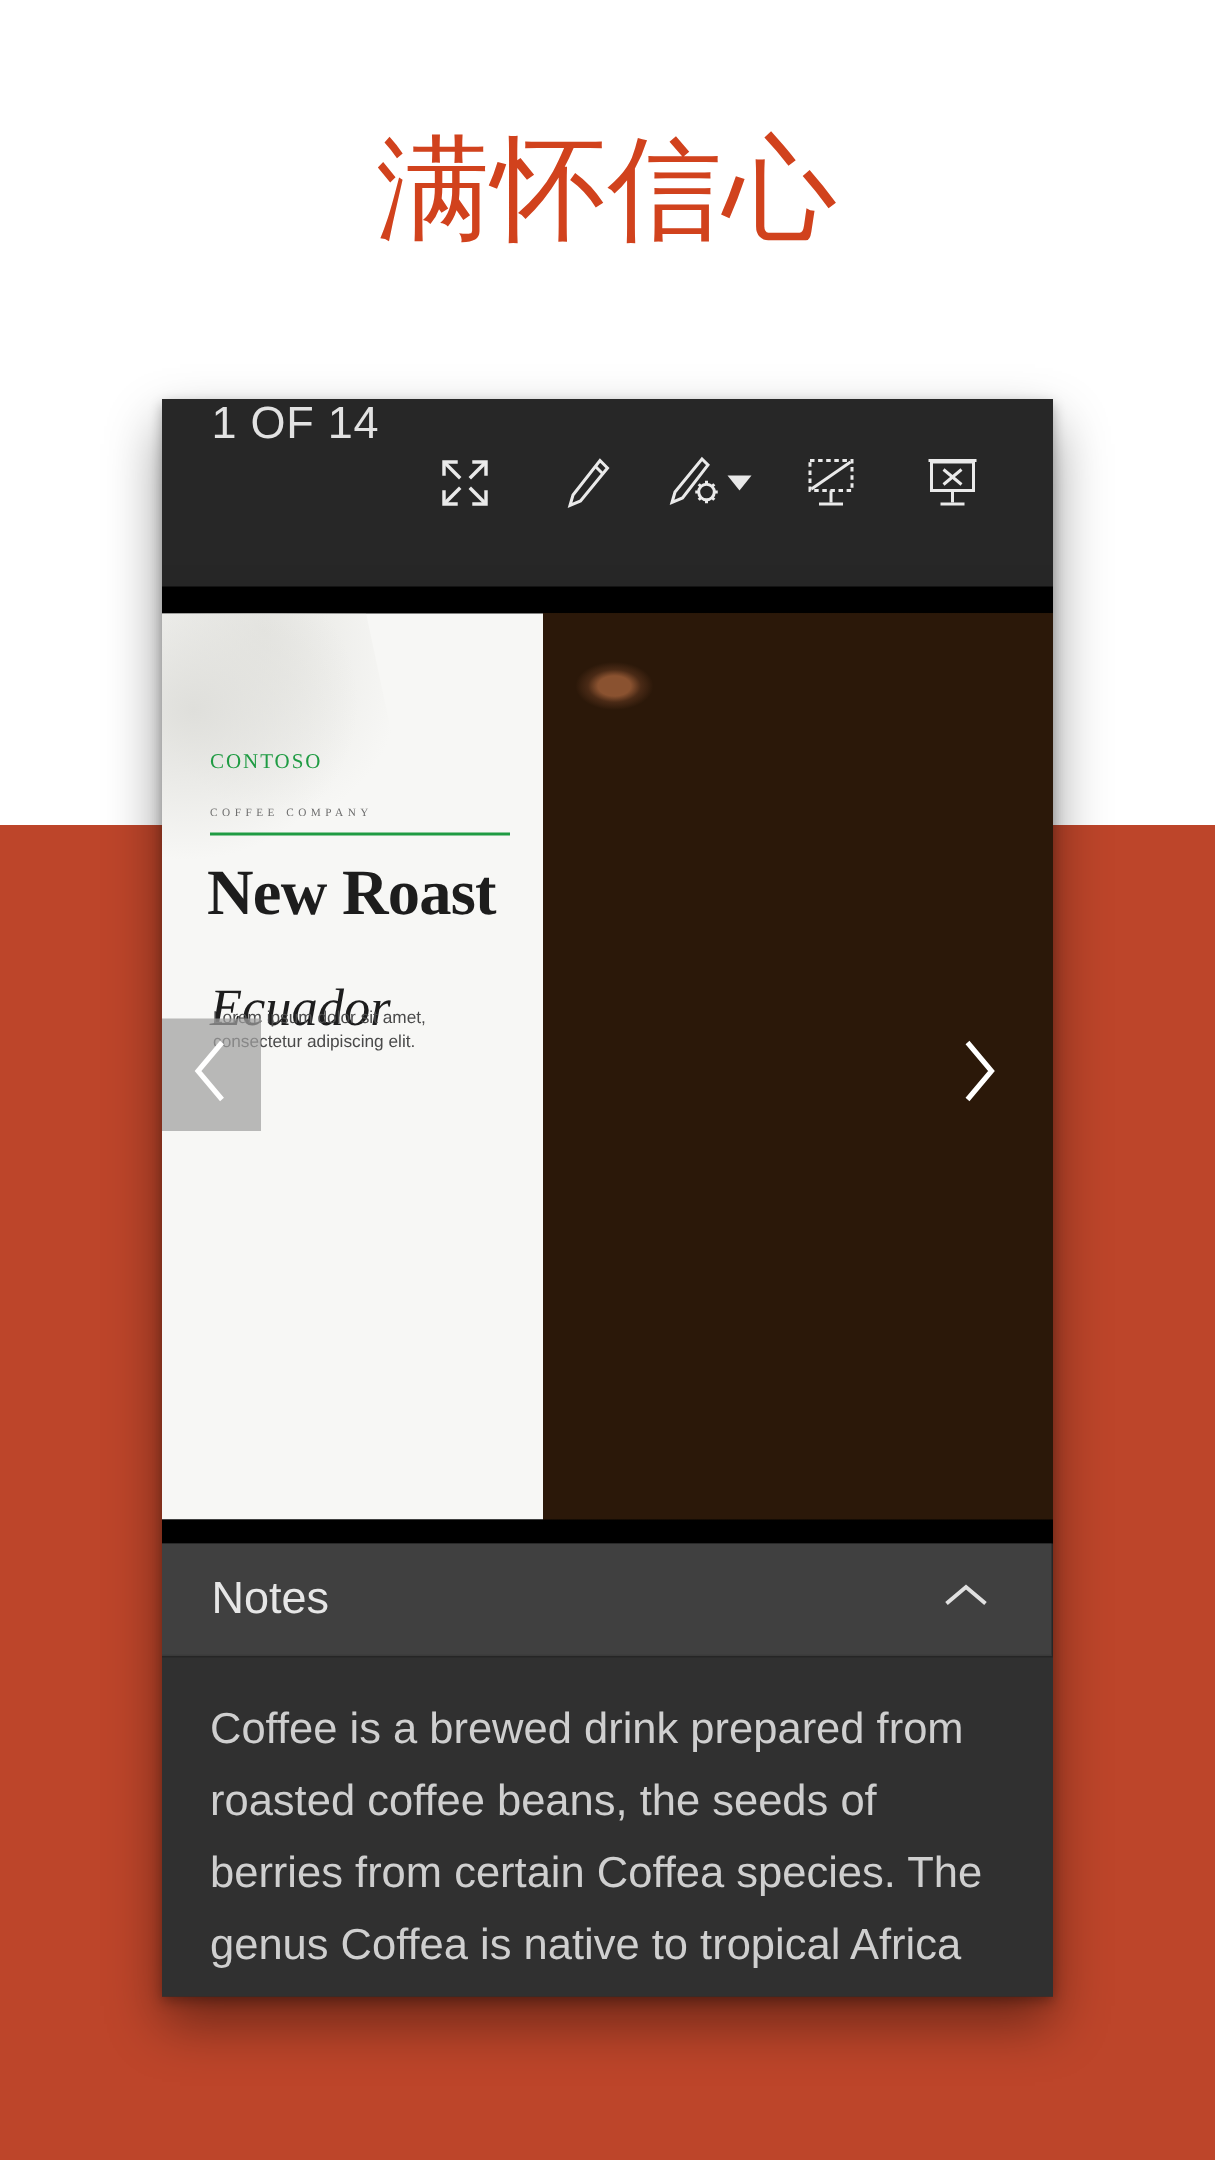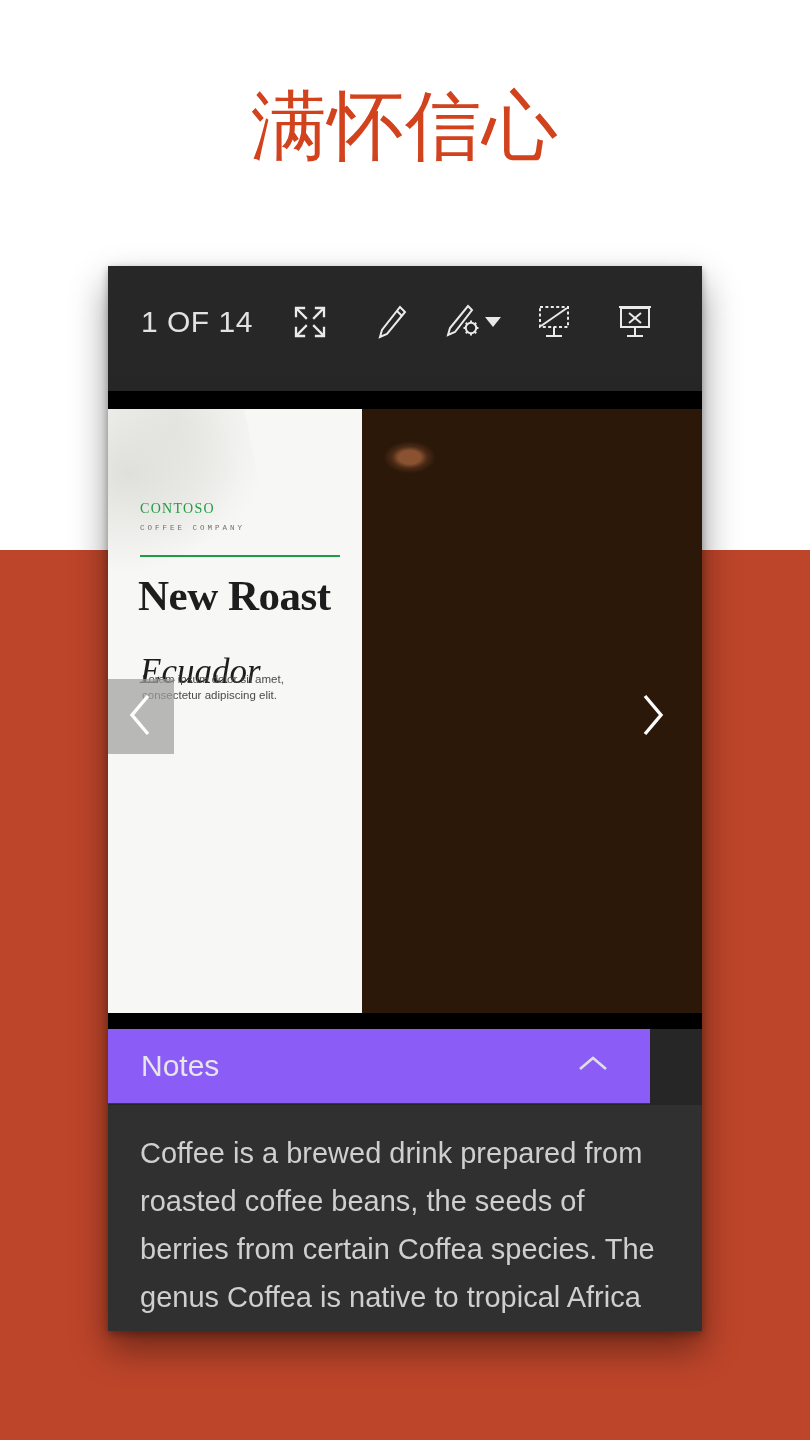--- a/index.html
+++ b/index.html
@@ -42,7 +42,7 @@
   .toolbar{
     position:absolute; left:0; top:0; width:594px; height:111px;
     background:#272727;
-    display:flex; align-items:center;
+    display:flex; 
   }
   .slide-count{
     color:#e2e2e2; font-size:30px; letter-spacing:0.5px;

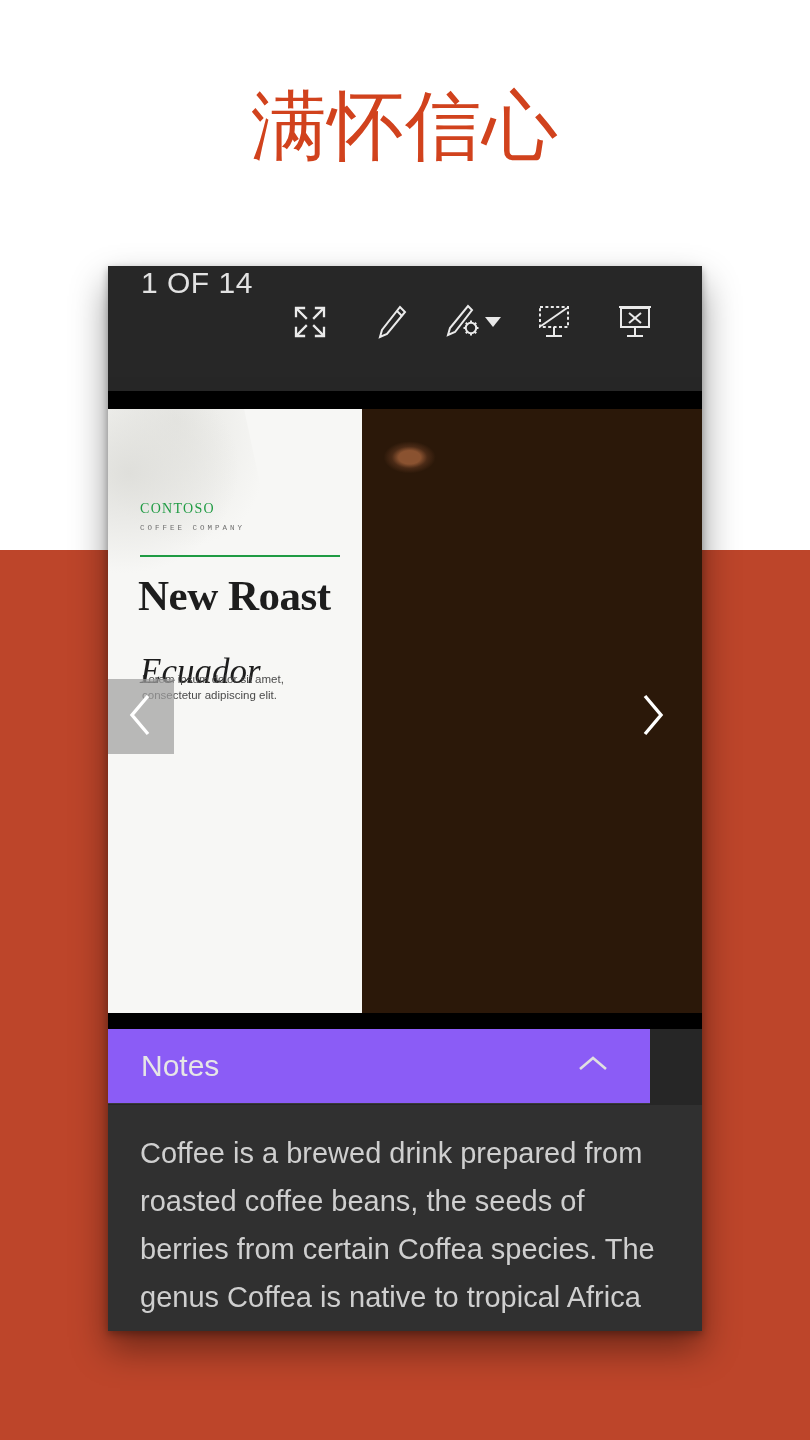--- a/index.html
+++ b/index.html
@@ -80,8 +80,8 @@
     font-size:14px; letter-spacing:1.3px; color:#1f9b43; font-weight:400;
   }
   .brand-sub{
-    font-family:Liberation Mono, monospace;
-    font-size:7.5px; letter-spacing:3px; color:#6e6e6e; margin-top:7px;
+    font-family:Liberation Serif, serif;
+    font-size:7.5px; letter-spacing:3px; color:#6e6e6e; margin-top:20px;
   }
   .rule{ position:absolute; left:32px; top:146px; width:200px; height:1.5px; background:#1f9b43; }
   .title-main{

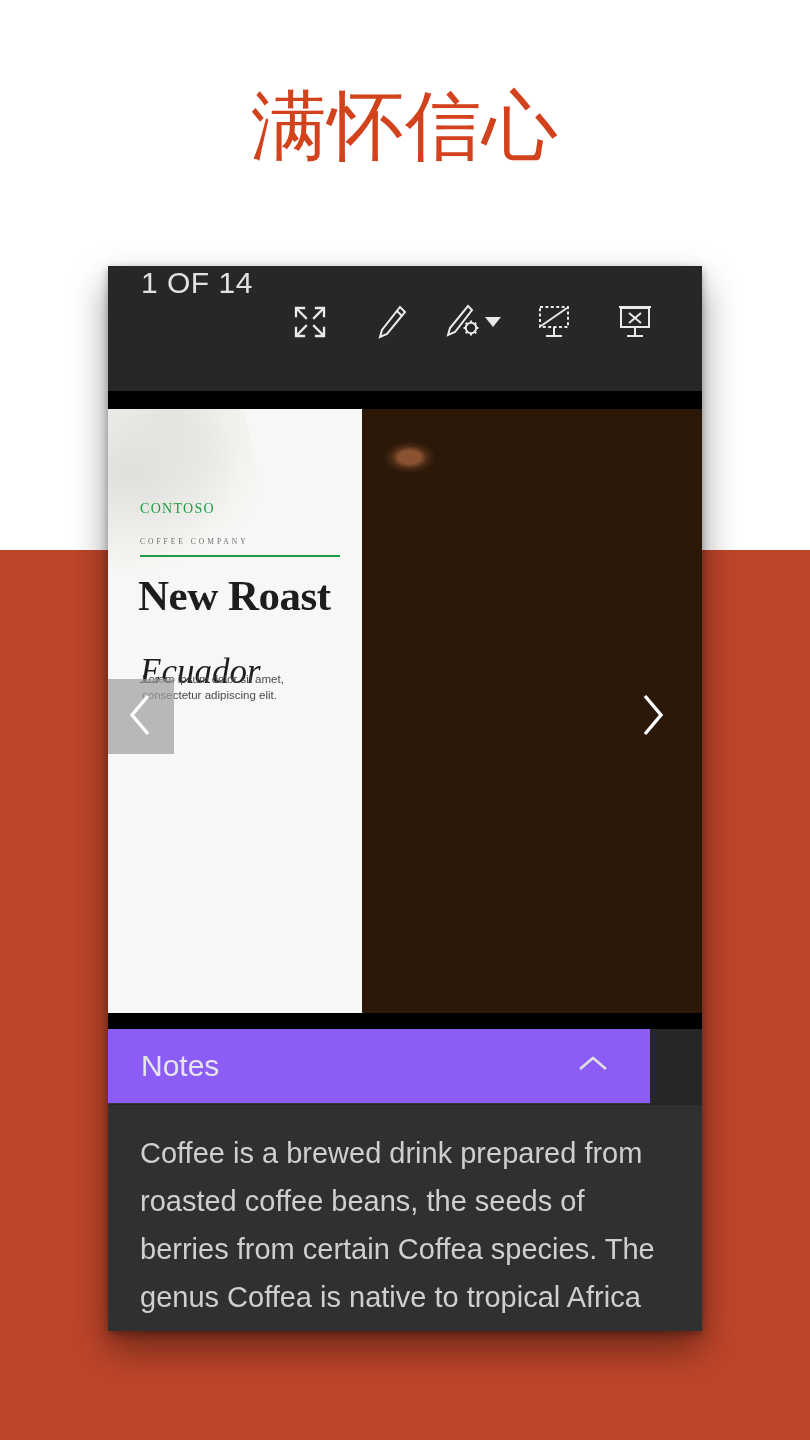--- a/index.html
+++ b/index.html
@@ -147,8 +147,8 @@
 
   
   .notes-head{
-    position:absolute; left:0; top:763px; width:542px; height:75px;
-    background:#8b5cf6; display:flex; align-items:center;
+    position:absolute; left:0; top:763px; width:593px; height:75px;
+    background:#404040; display:flex; align-items:center;
     border-bottom:1px solid #3a3a3a;
   }
   .notes-title{ color:#e6e6e6; font-size:30px; font-weight:300; margin-left:33px; flex:1; }

